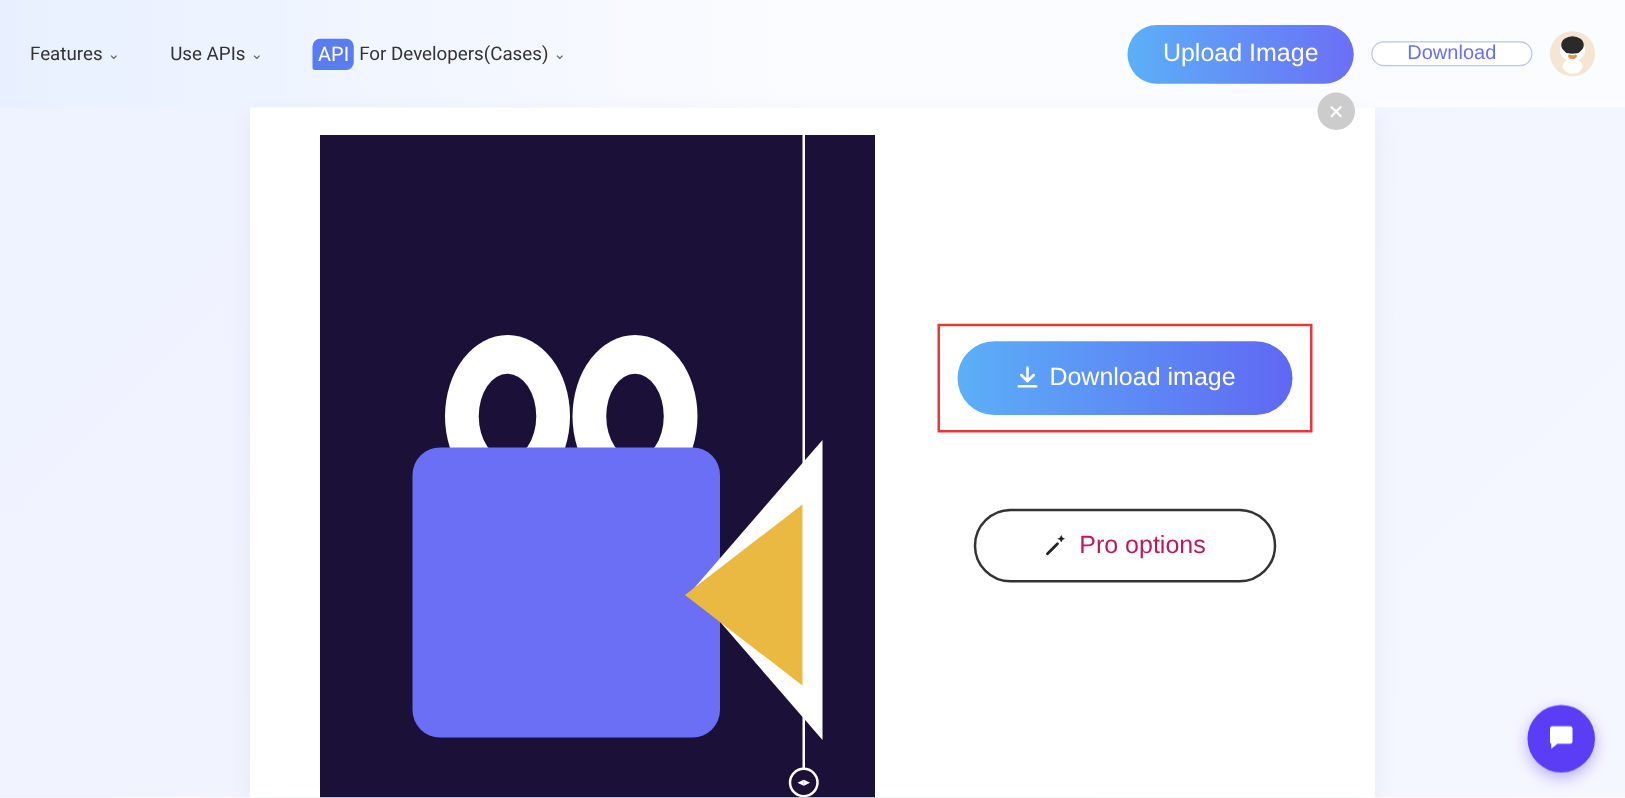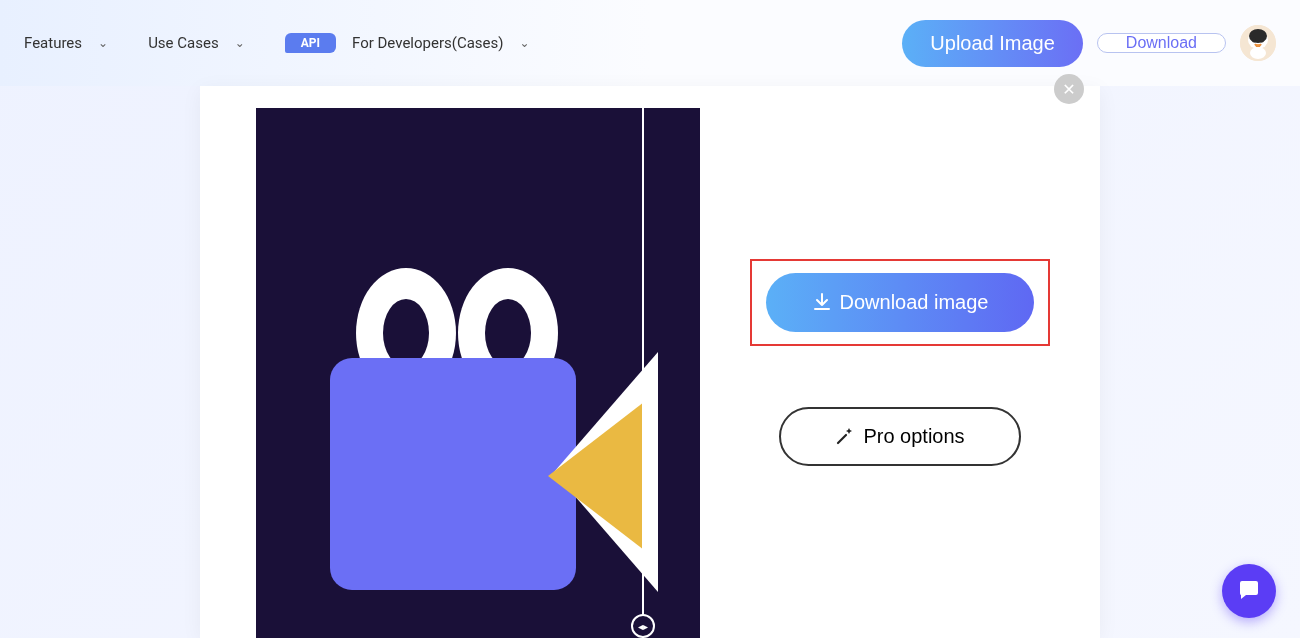--- a/index.html
+++ b/index.html
@@ -43,7 +43,7 @@
     .nav-item {
       display: flex;
       align-items: center;
-      gap: 16px;
+      gap: 4px;
       cursor: pointer;
       font-size: 15px;
       color: #333;

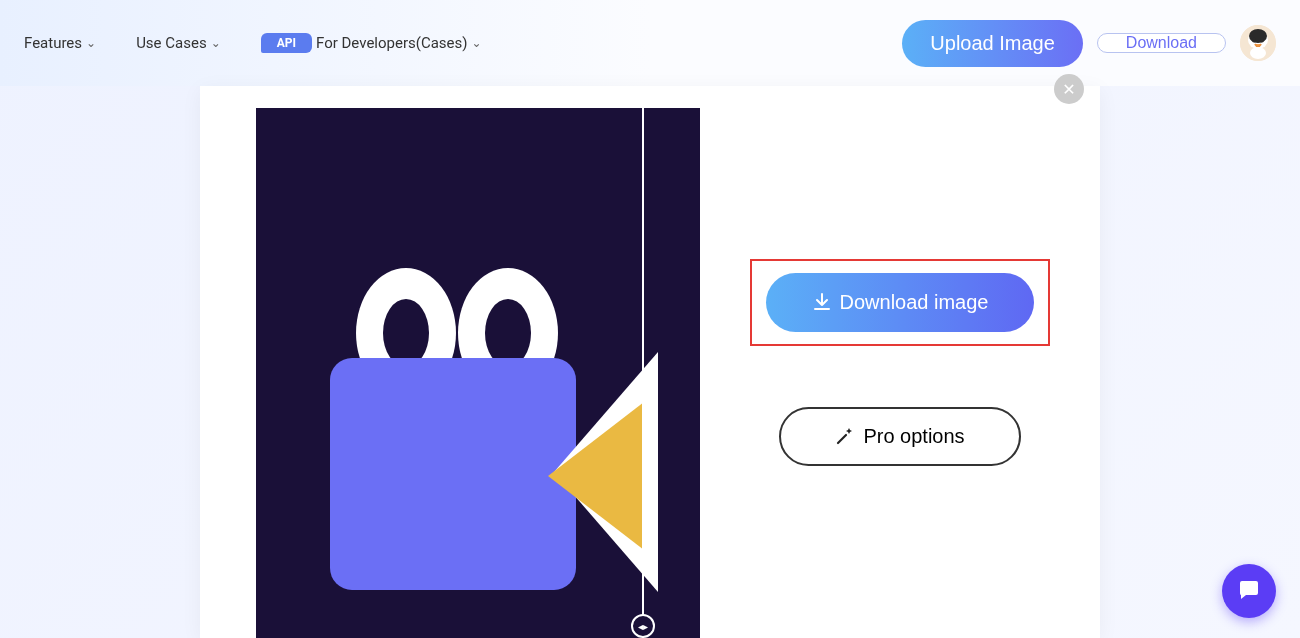--- a/index.html
+++ b/index.html
@@ -281,7 +281,7 @@
       <span class="chevron">⌄</span>
     </div>
     <div class="nav-item">
-      <span>Use Cases</span>
+      <span>Use APIs</span>
       <span class="chevron">⌄</span>
     </div>
     <div class="nav-item">

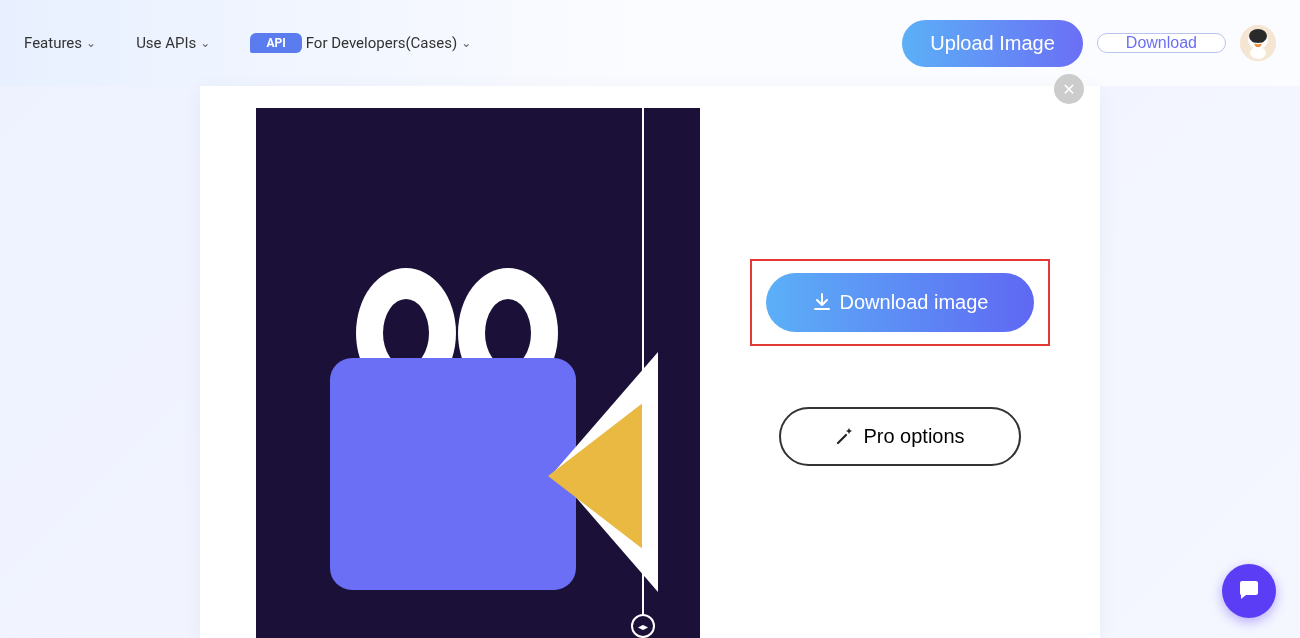--- a/index.html
+++ b/index.html
@@ -51,9 +51,9 @@
     .nav-item .api-badge {
       background: #5b7cef;
       color: white;
-      font-size: 12px;
-      font-weight: bold;
-      padding: 3px 16px;
+      font-size: 16px;
+      font-weight: normal;
+      padding: 3px 4px;
       border-radius: 6px 6px 6px 2px;
     }
     .chevron {

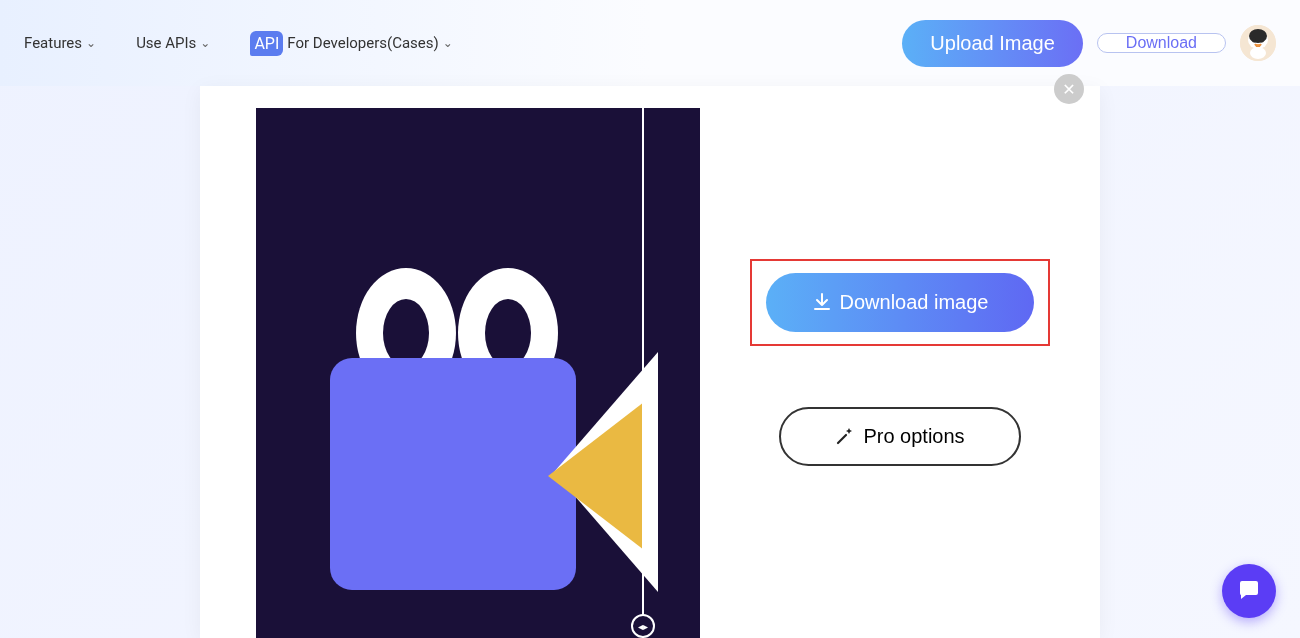--- a/index.html
+++ b/index.html
@@ -243,7 +243,7 @@
     }
     .btn-pro {
       background: white;
-      color: #000000;
+      color: #be185d;
       border: 2px solid #333;
       border-radius: 34px;
       padding: 16px 54px;

